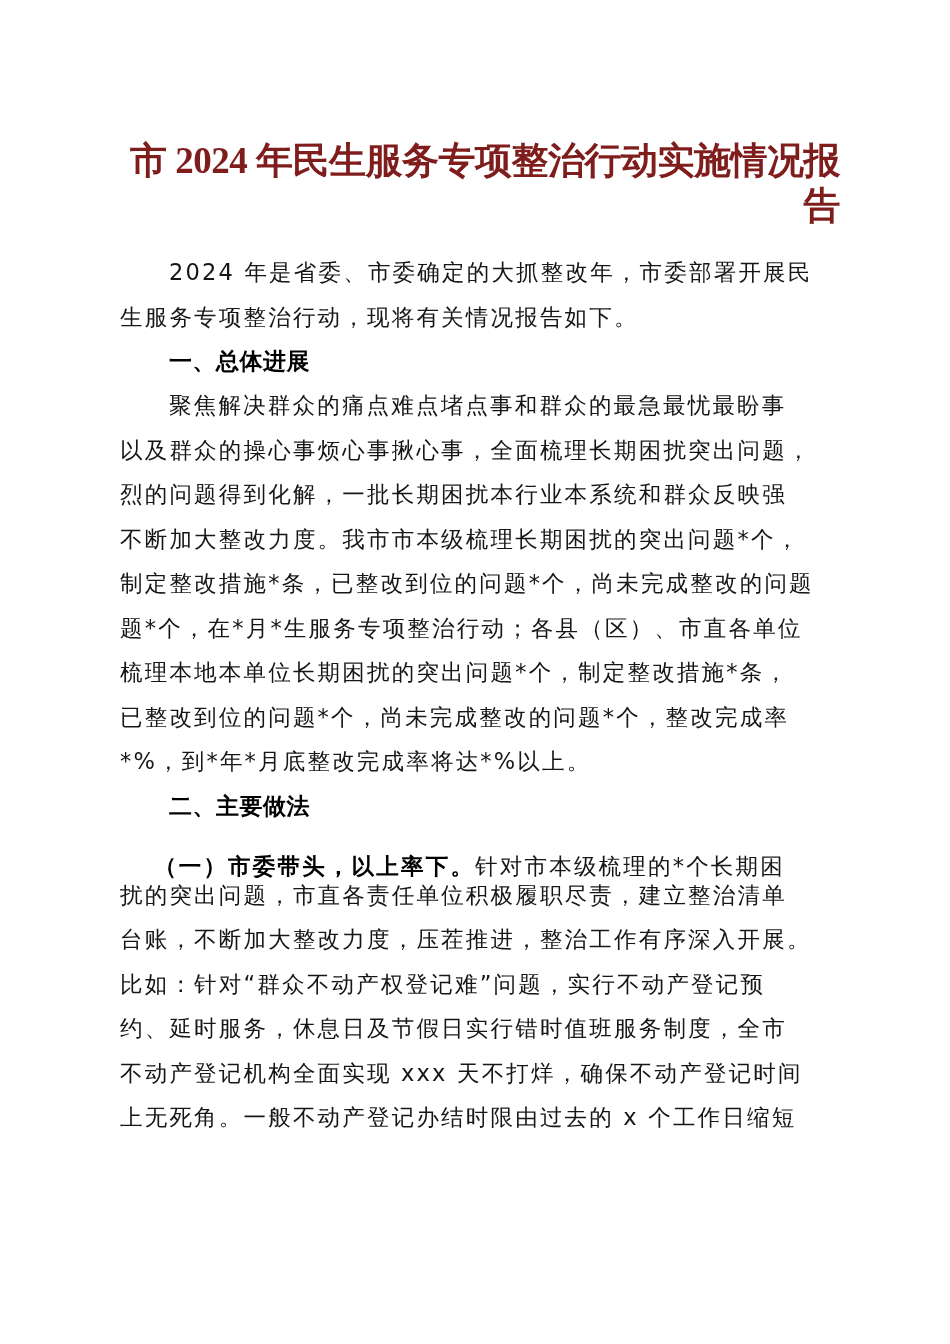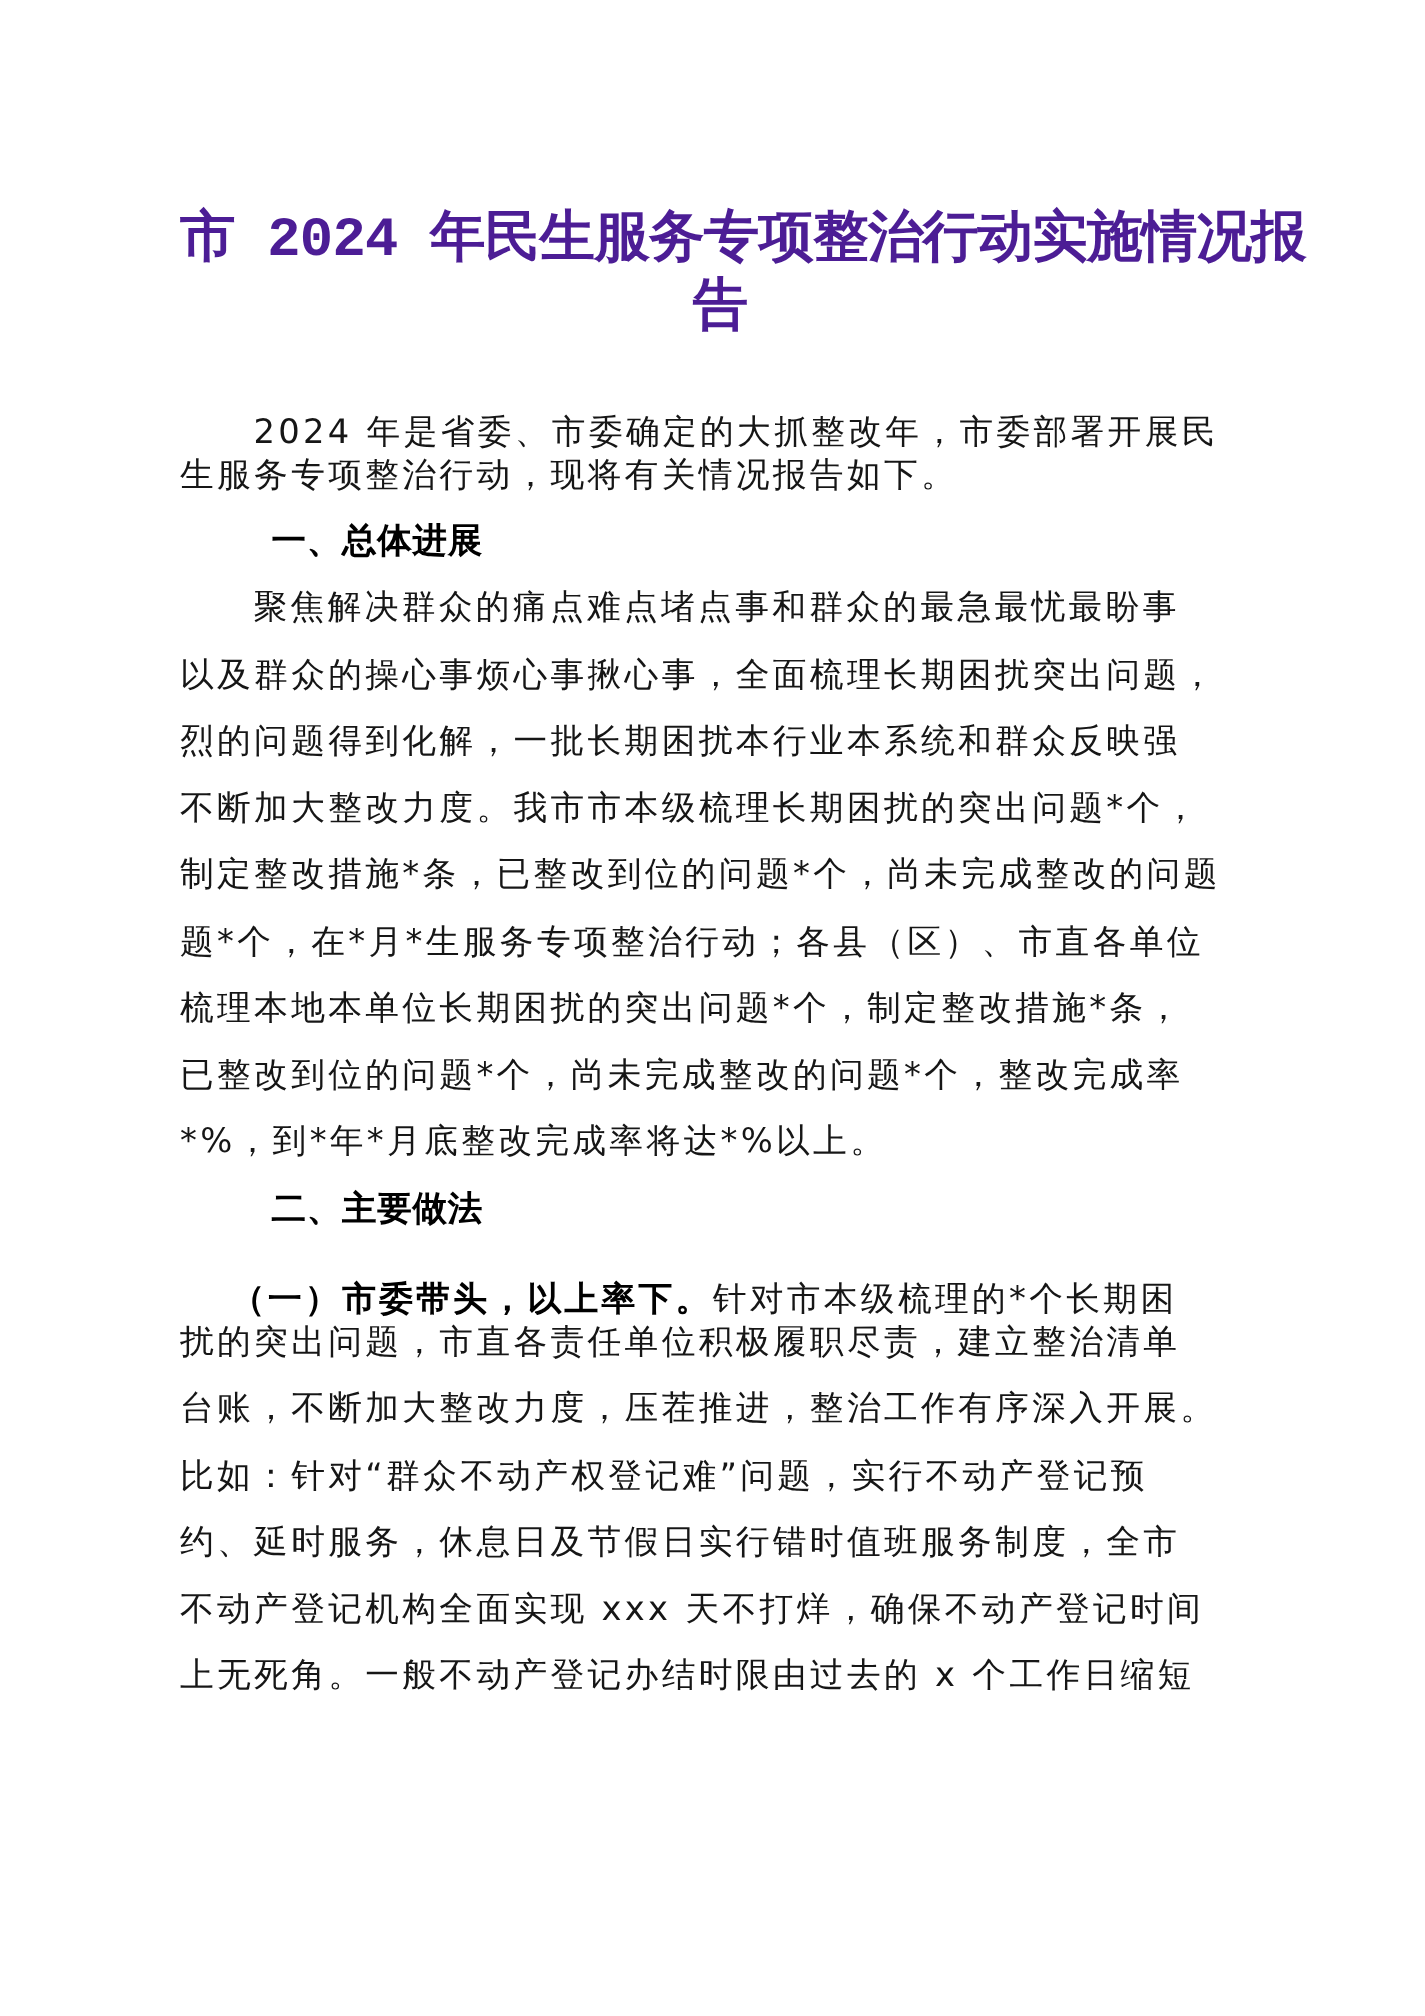--- a/index.html
+++ b/index.html
@@ -26,12 +26,12 @@
       position: absolute;
       left: 120px;
       width: 720px;
-      text-align: center;
-      font-family: Liberation Mono, monospace;
+      text-align: right;
+      font-family: Liberation Serif, serif;
       font-weight: bold;
       font-size: 37px;
       line-height: 46px;
-      color: #4c1d95;
+      color: #7f1d1d;
       white-space: nowrap;
       letter-spacing: -0.5px;
     }

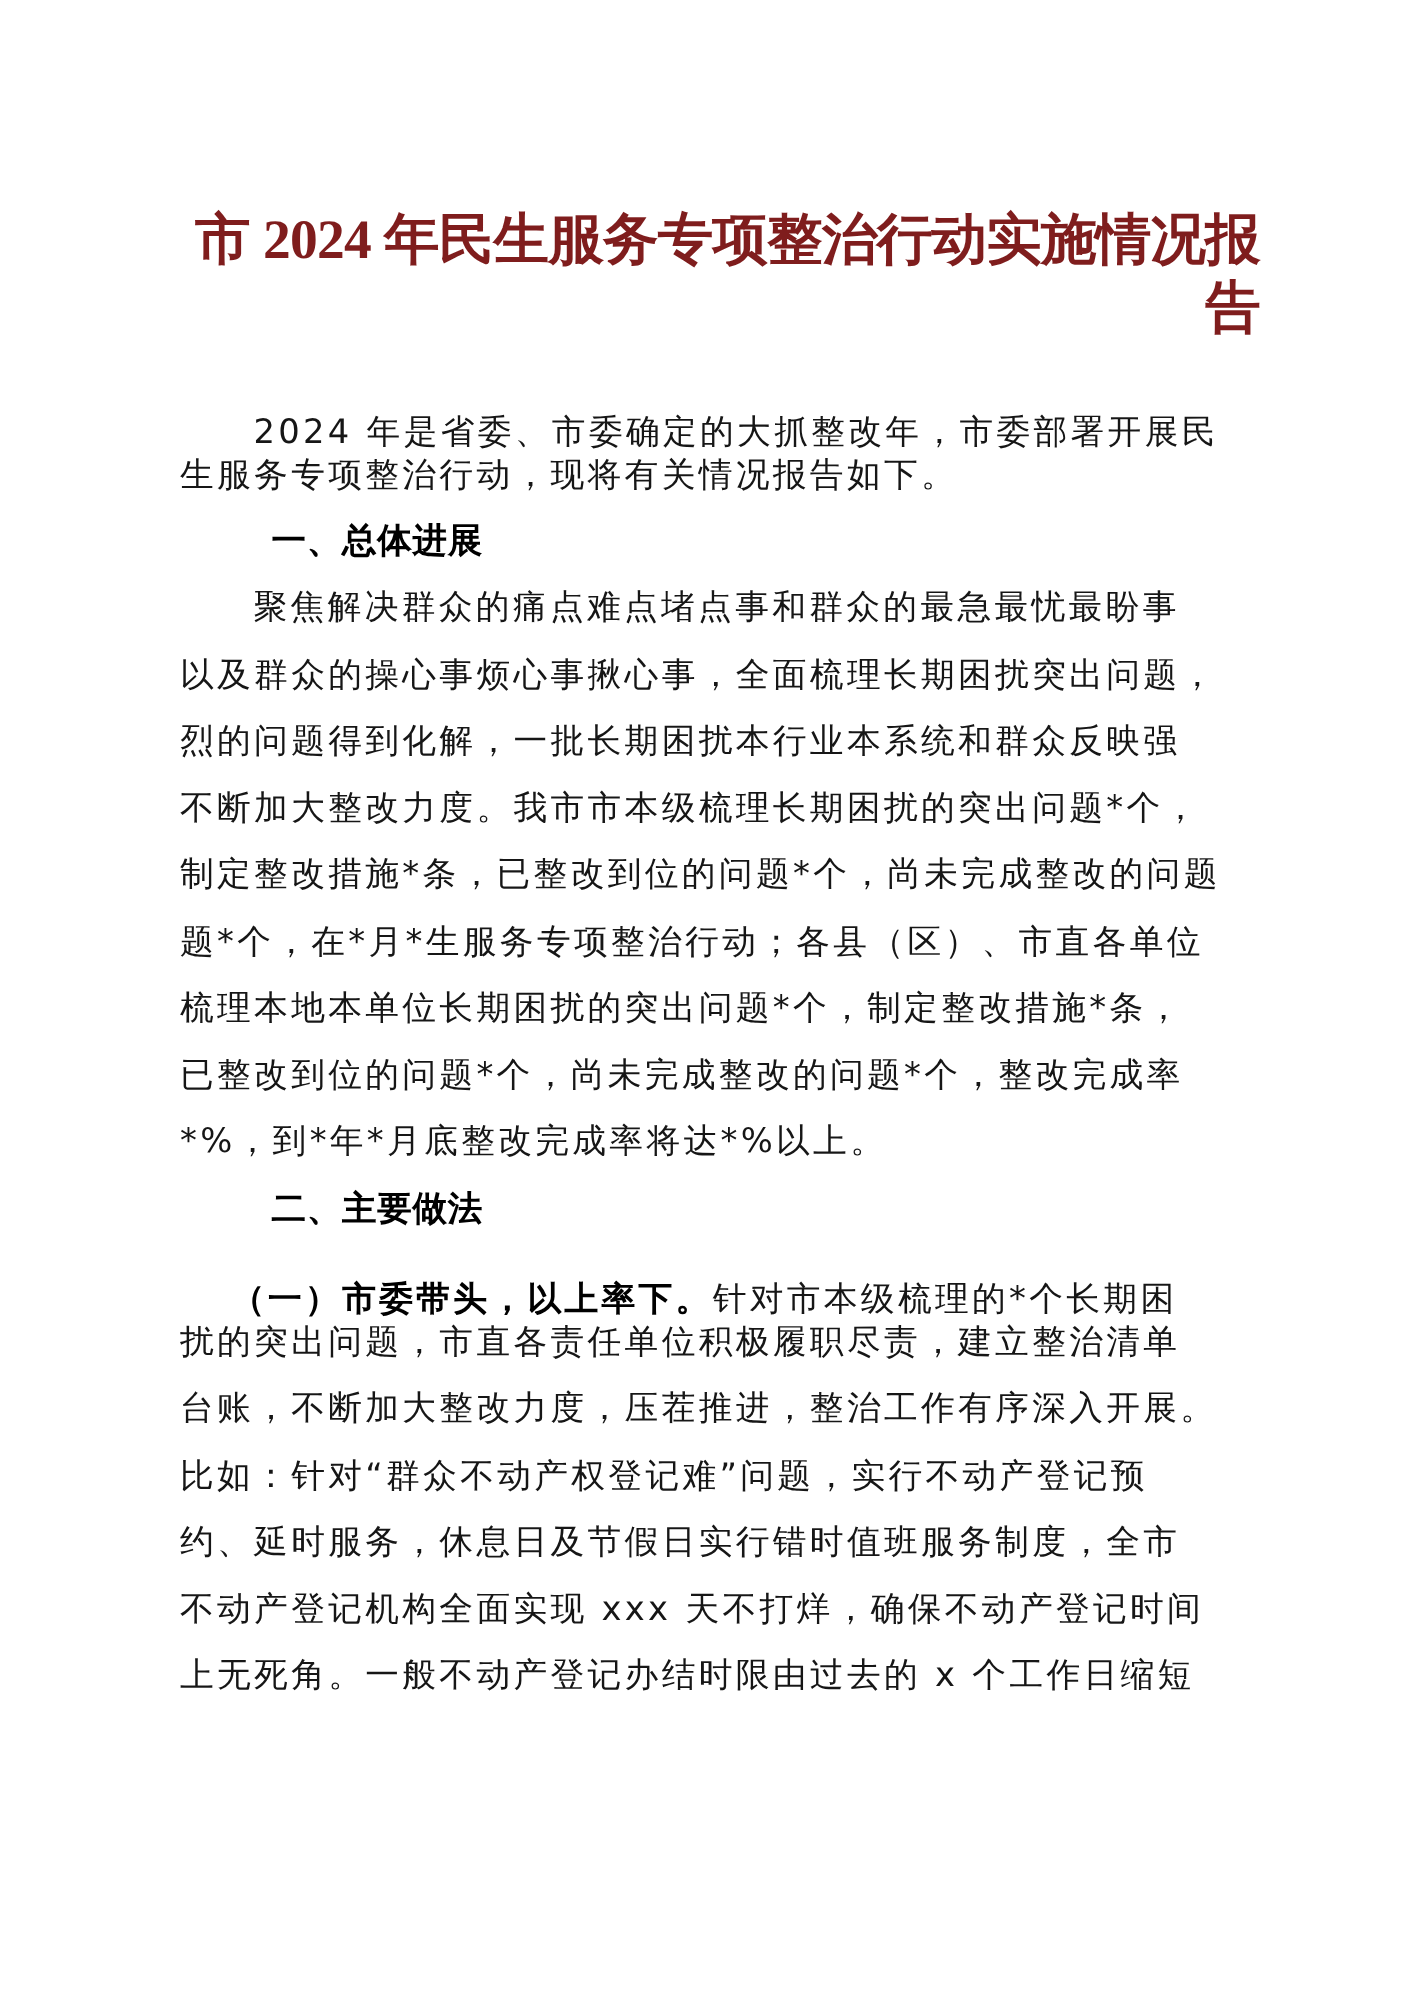--- a/index.html
+++ b/index.html
@@ -76,7 +76,7 @@
   <div class="title title-line-1">市 2024 年民生服务专项整治行动实施情况报</div>
   <div class="title title-line-2">告</div>
 
-  <div class="line indent" style="top:273px">2024 年是省委、市委确定的大抓整改年，市委部署开展民</div>
+  <div class="line indent" style="top:257px">2024 年是省委、市委确定的大抓整改年，市委部署开展民</div>
   <div class="line" style="top:302px">生服务专项整治行动，现将有关情况报告如下。</div>
 
   <div class="heading" style="top:346px">一、总体进展</div>

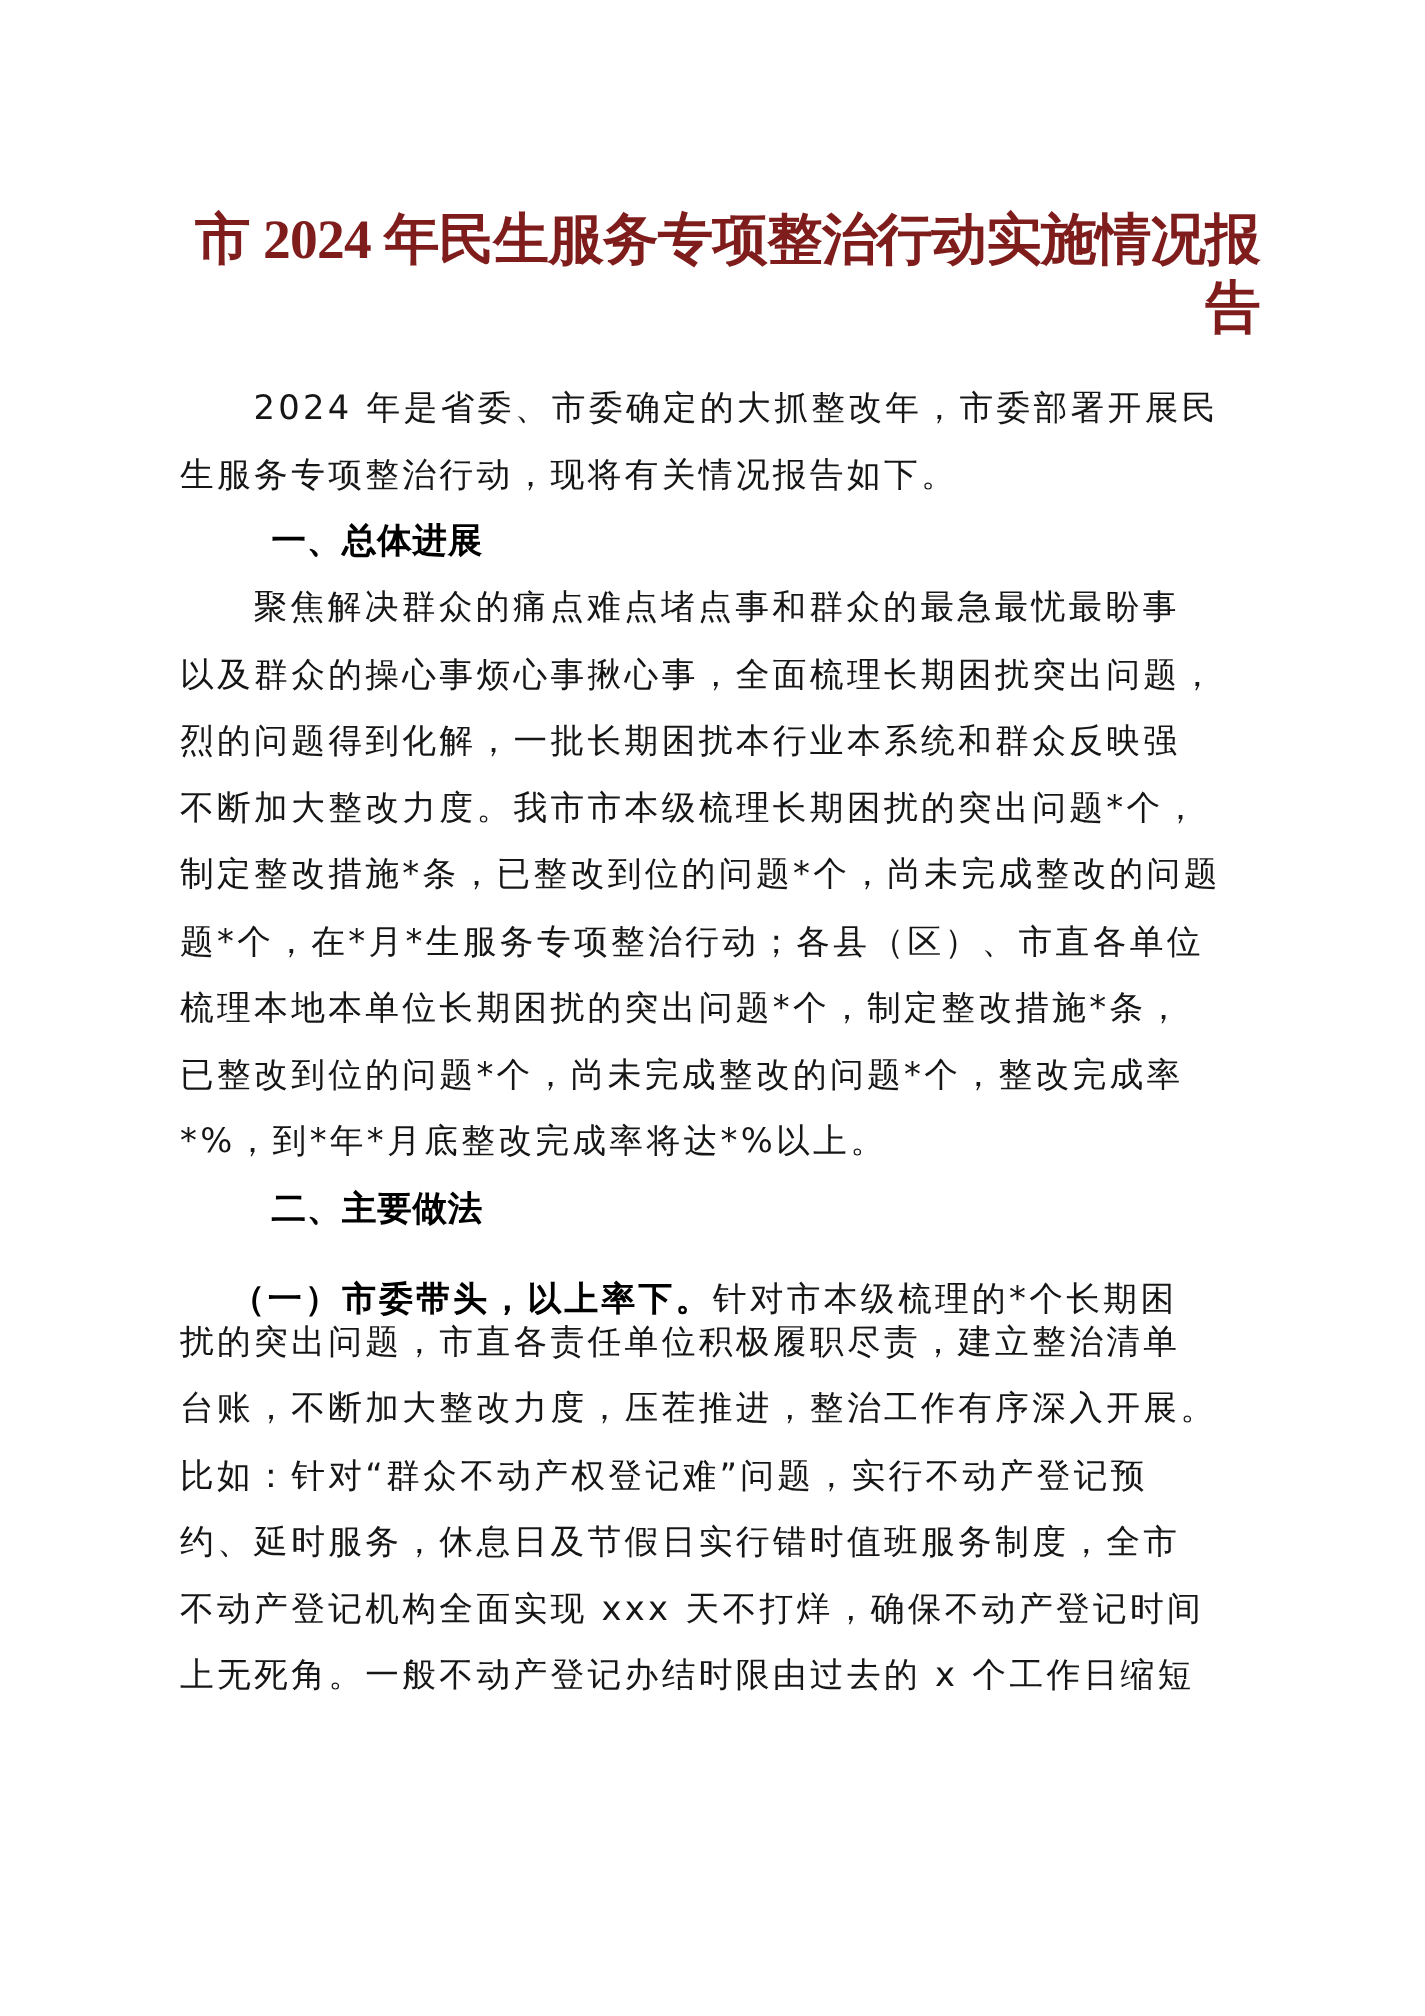--- a/index.html
+++ b/index.html
@@ -61,7 +61,6 @@
       color: #000000;
       white-space: nowrap;
       letter-spacing: 0.5px;
-      margin-left: 12px;
     }
     .sub-heading-lead {
       font-weight: bold;

